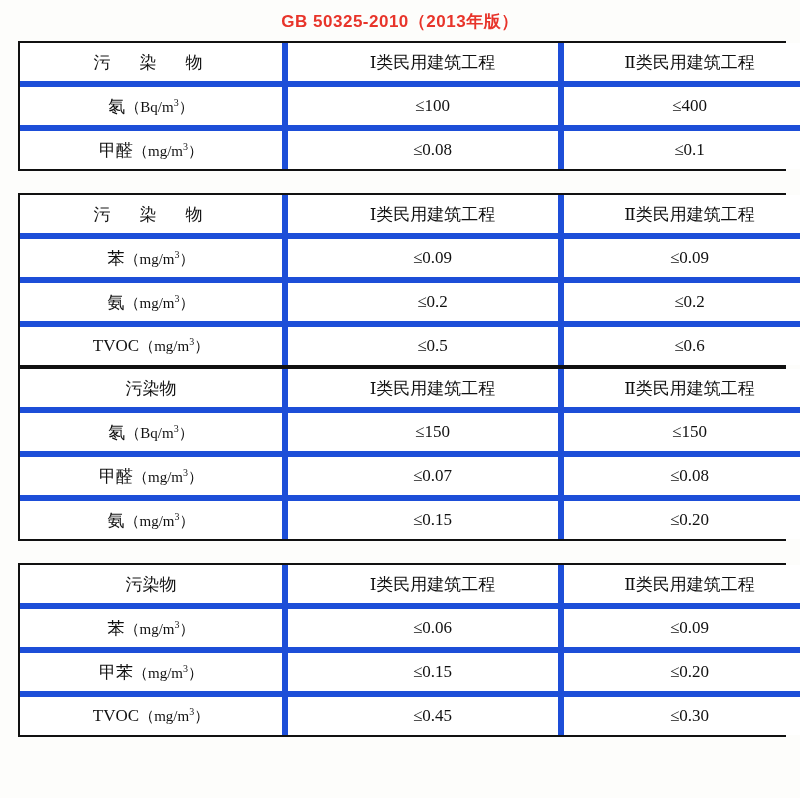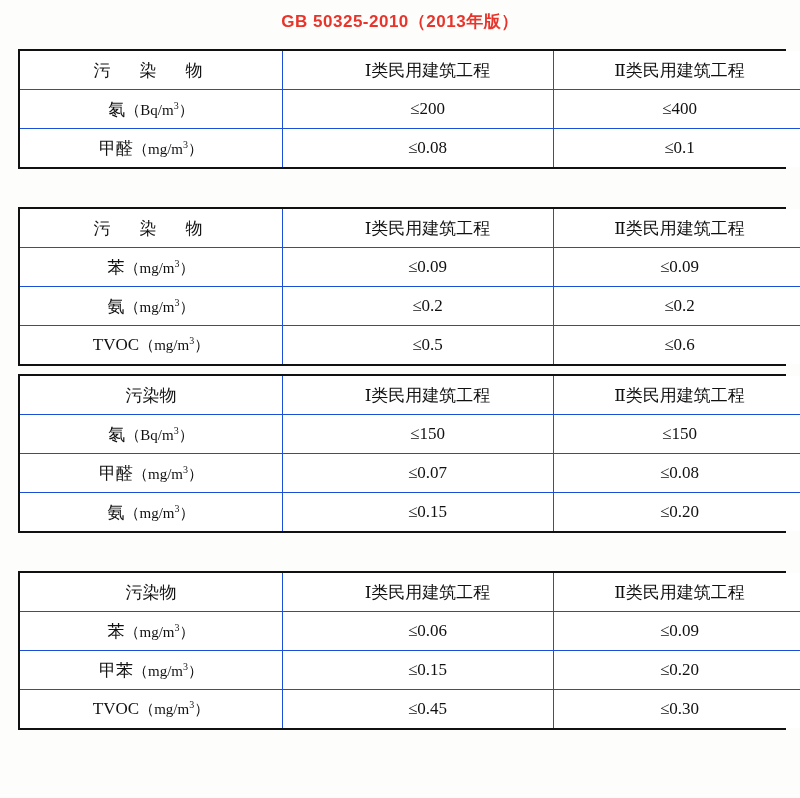--- a/index.html
+++ b/index.html
@@ -72,7 +72,7 @@
   .tbl-wrap {
     border: 2px solid #111;
     width: 764px;
-    margin: 8px auto;
+    margin: 0 auto;
     box-sizing: content-box;
   }
   .tbl-wrap table.std {

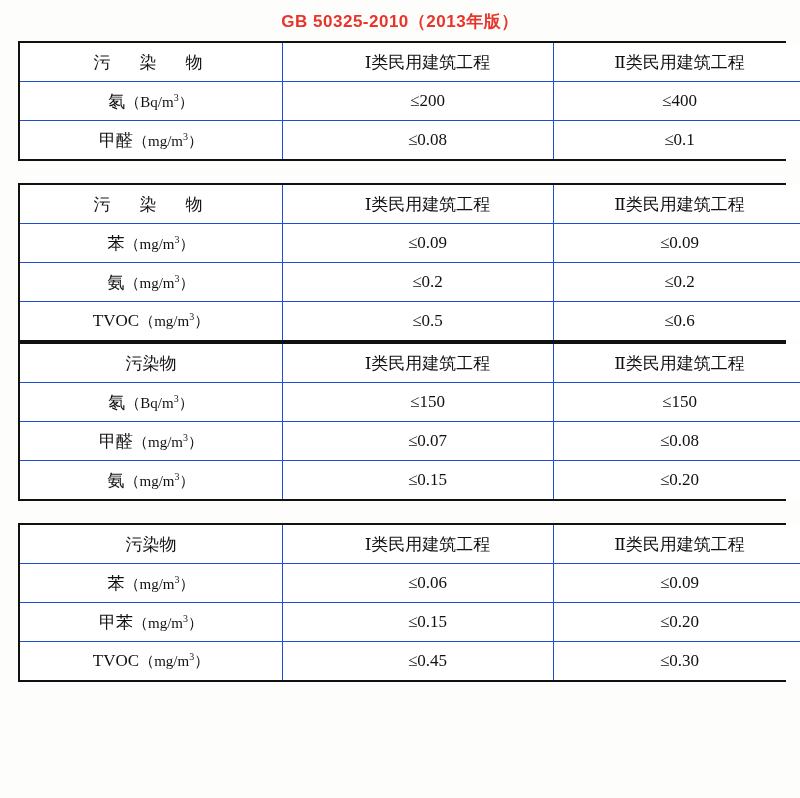--- a/index.html
+++ b/index.html
@@ -80,7 +80,7 @@
     border: none;
   }
   .tbl-wrap table.std td {
-    border: 1px solid #1d4ed8;
+    border: 6px solid #1d4ed8;
   }
   .tbl-wrap table.std tr:first-child td { border-top: none; }
   .tbl-wrap table.std tr:last-child td { border-bottom: none; }

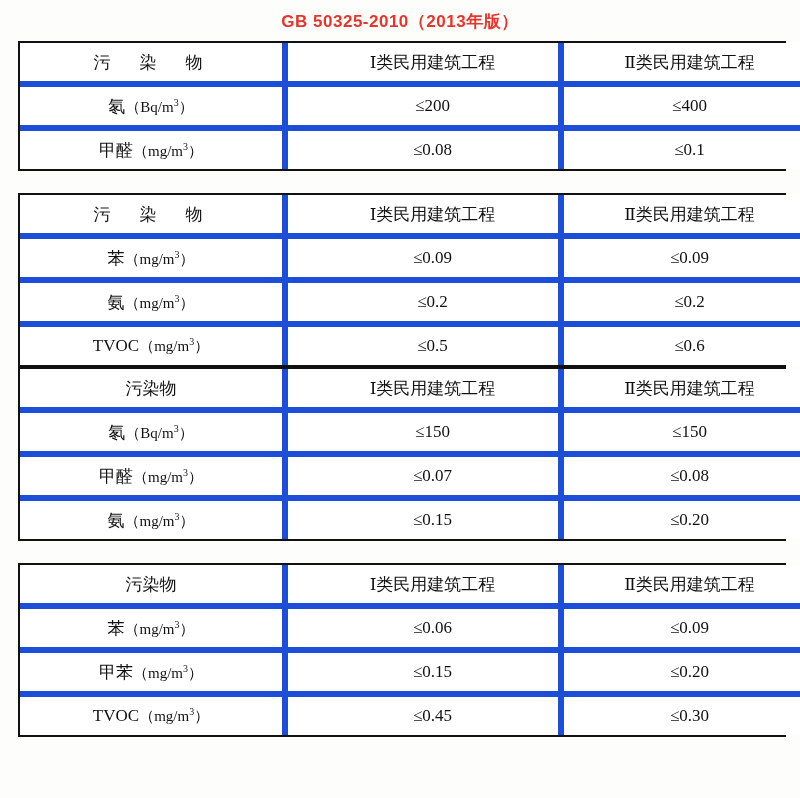--- a/index.html
+++ b/index.html
@@ -104,7 +104,7 @@
         </tr>
         <tr>
           <td class="col0"><span>氡</span><span class="unit">（<span>Bq/m</span><sup>3</sup>）</span></td>
-          <td class="col1 val">≤200</td>
+          <td class="col1 val">≤100</td>
           <td class="col2 val">≤400</td>
         </tr>
         <tr>

